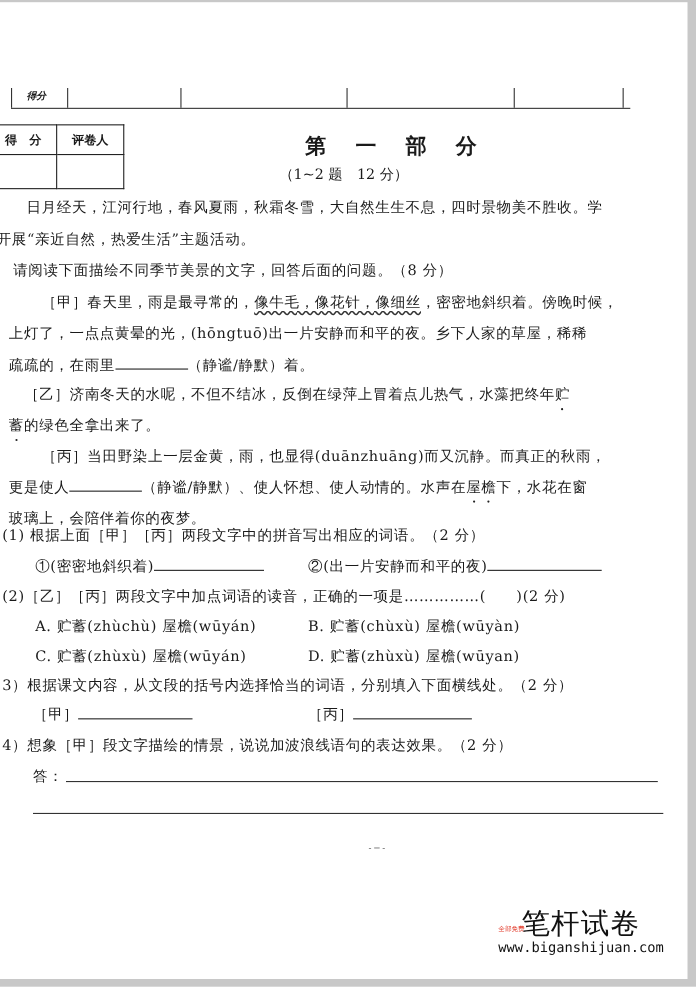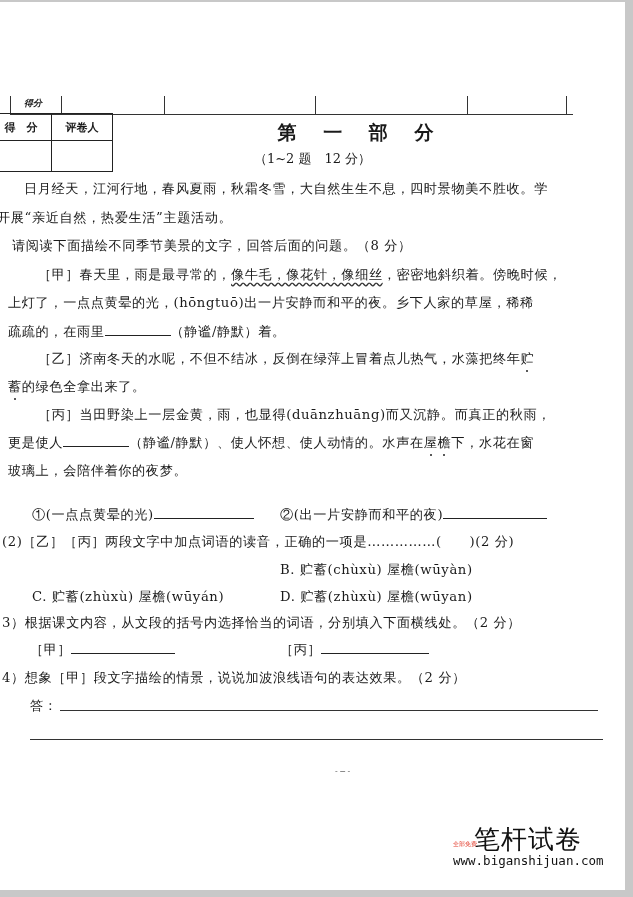--- a/index.html
+++ b/index.html
@@ -19,7 +19,6 @@
   .score-strip {
     position: absolute; left: 10px; top: 78px; width: 563px; height: 18px;
     border-bottom: 1px solid #333;
-    margin-top: 16px;
   }
   .score-strip .cell {
     position: absolute; top: 0; height: 18px; border-left: 1px solid #333;

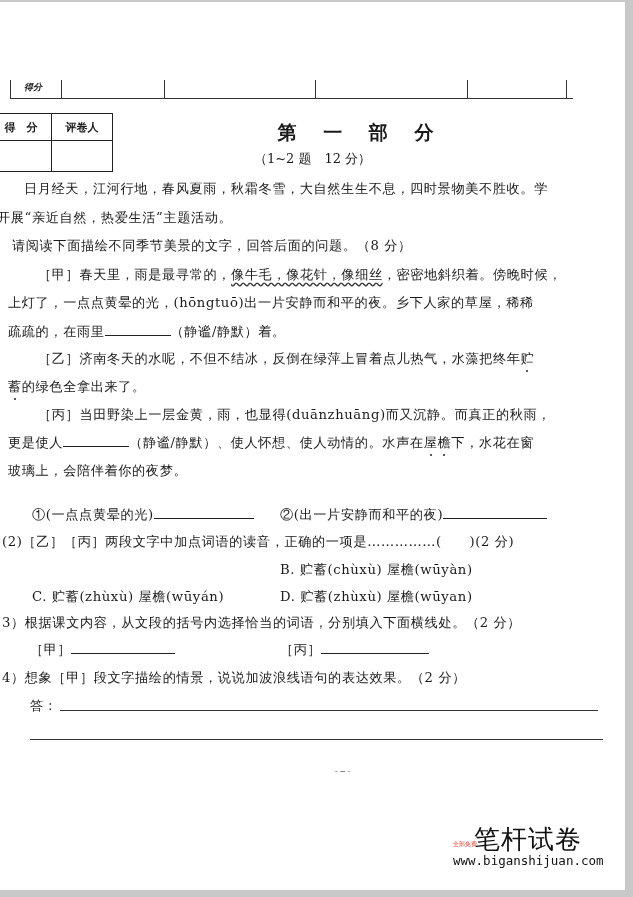--- a/index.html
+++ b/index.html
@@ -108,7 +108,7 @@
     <span>疏疏的，在雨里</span><span class="blank" style="width:66px"></span><span>（静谧/静默）着。</span>
   </div>
 
-  <div class="abs line" style="left:38px;top:348px">
+  <div class="abs line" style="left:22px;top:348px">
     <span>［乙］</span><span>济南冬天的水呢，不但不结冰，反倒在绿萍上冒着点儿热气，水藻把终年</span><span class="dot">贮</span>
   </div>
   <div class="abs line" style="left:8px;top:376px">

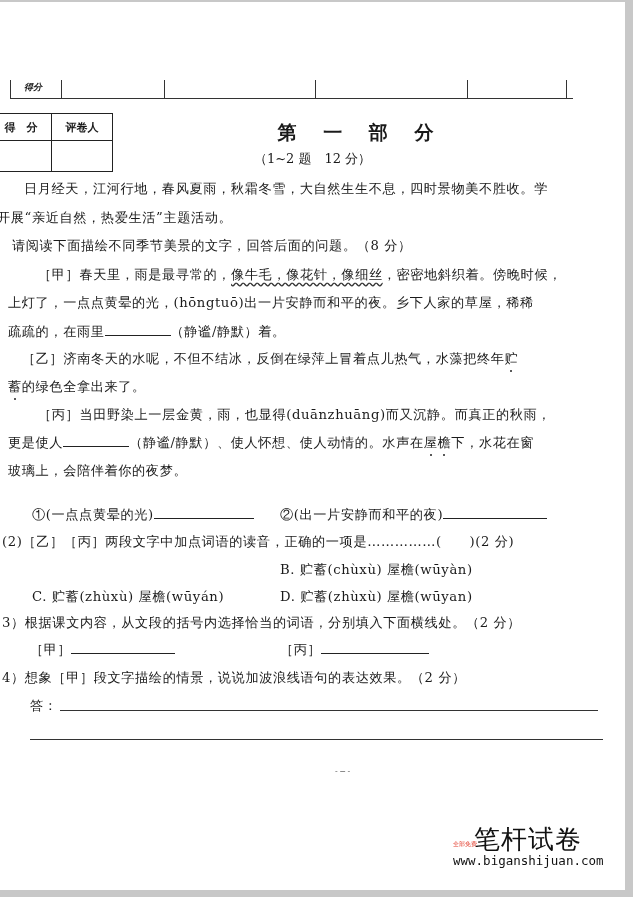--- a/index.html
+++ b/index.html
@@ -123,6 +123,7 @@
   </div>
   <div class="abs line" style="left:8px;top:460px">玻璃上，会陪伴着你的夜梦。</div>
 
+  <div class="abs line" style="left:2px;top:476px">(1) 根据上面［甲］［丙］两段文字中的拼音写出相应的词语。（2 分）</div>
   <div class="abs line" style="left:32px;top:504px">
     <span>①(一点点黄晕的光)</span><span class="blank" style="width:100px"></span>
   </div>

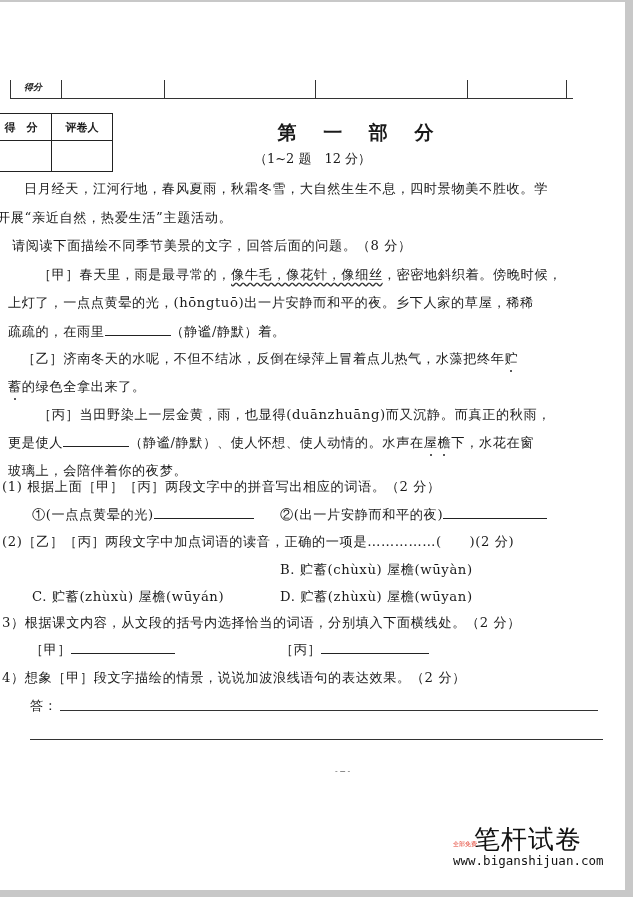--- a/index.html
+++ b/index.html
@@ -125,7 +125,7 @@
 
   <div class="abs line" style="left:2px;top:476px">(1) 根据上面［甲］［丙］两段文字中的拼音写出相应的词语。（2 分）</div>
   <div class="abs line" style="left:32px;top:504px">
-    <span>①(一点点黄晕的光)</span><span class="blank" style="width:100px"></span>
+    <span>①(密密地斜织着)</span><span class="blank" style="width:100px"></span>
   </div>
   <div class="abs line" style="left:280px;top:504px">
     <span>②(出一片安静而和平的夜)</span><span class="blank" style="width:104px"></span>

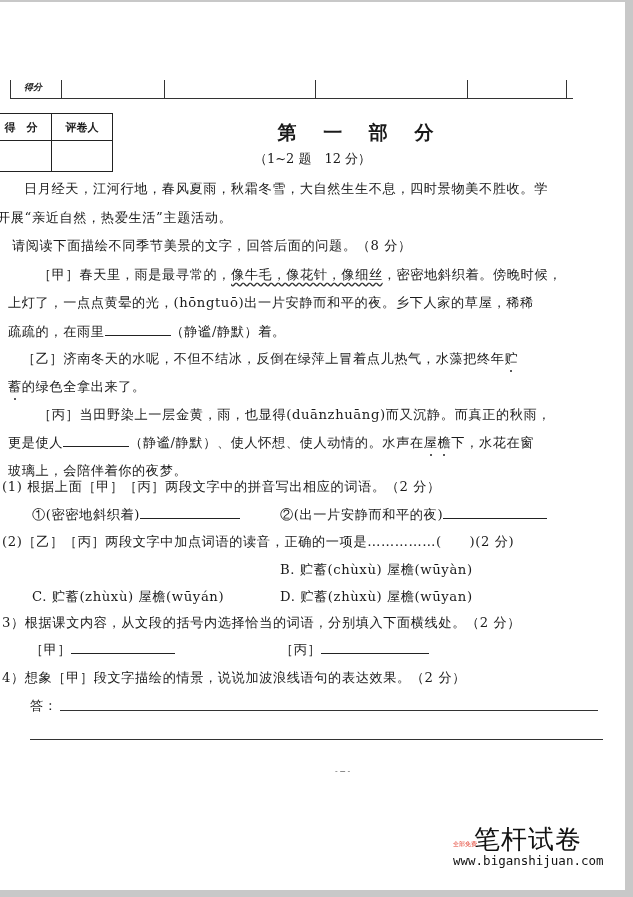--- a/index.html
+++ b/index.html
@@ -132,6 +132,7 @@
   </div>
 
   <div class="abs line" style="left:2px;top:531px">(2)［乙］［丙］两段文字中加点词语的读音，正确的一项是……………(　　)(2 分)</div>
+  <div class="abs line" style="left:32px;top:559px">A. 贮蓄(zhùchù)  屋檐(wūyán)</div>
   <div class="abs line" style="left:280px;top:559px">B. 贮蓄(chùxù)  屋檐(wūyàn)</div>
   <div class="abs line" style="left:32px;top:586px">C. 贮蓄(zhùxù)  屋檐(wūyán)</div>
   <div class="abs line" style="left:280px;top:586px">D. 贮蓄(zhùxù)  屋檐(wūyan)</div>

